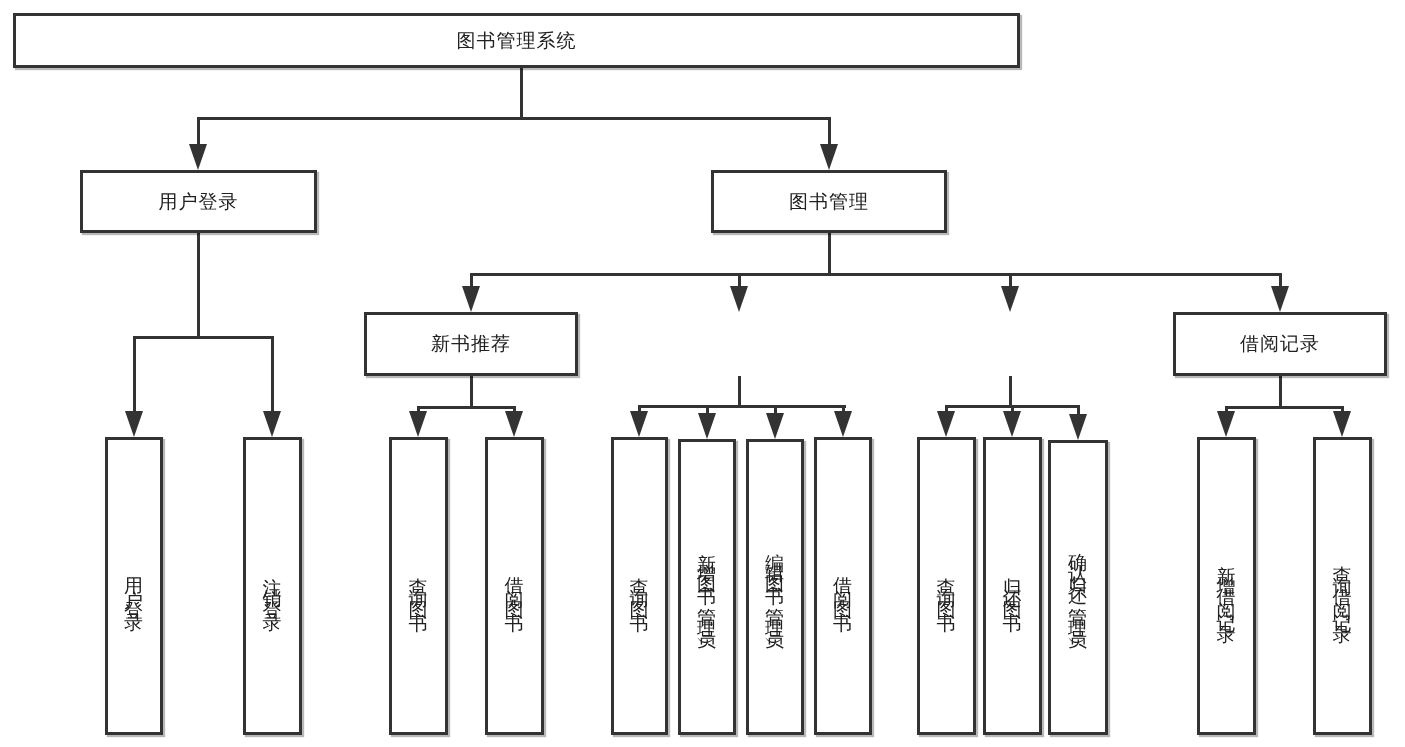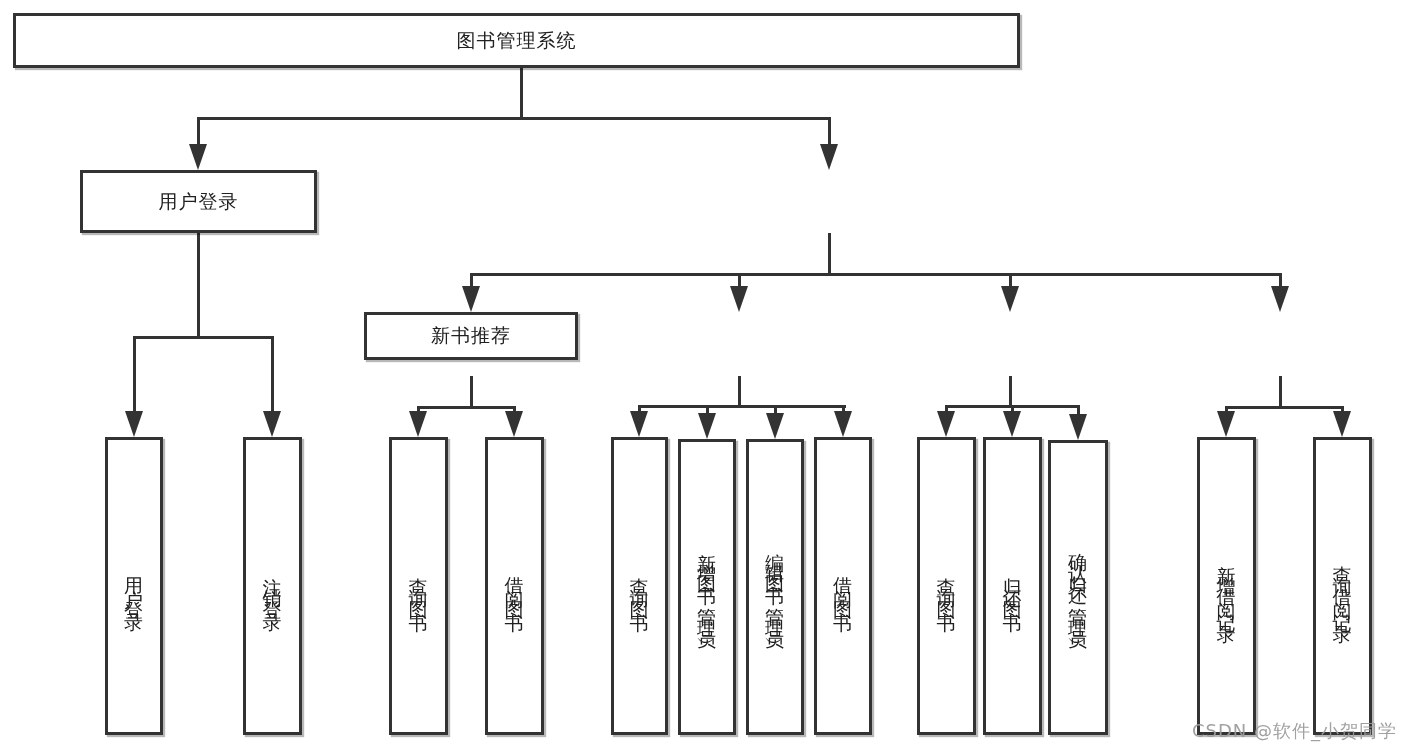--- a/index.html
+++ b/index.html
@@ -108,6 +108,7 @@
   <div class="box hbox" style="left:13px;top:13px;width:1007px;height:55px;">图书管理系统</div>
 
   <div class="box hbox" style="left:80px;top:170px;width:237px;height:63px;">用户登录</div>
+  <div class="box hbox" style="left:711px;top:170px;width:236px;height:63px;">图书管理</div>
 
   <div class="box hbox" style="left:364px;top:312px;width:214px;height:48px;">新书推荐</div>
 

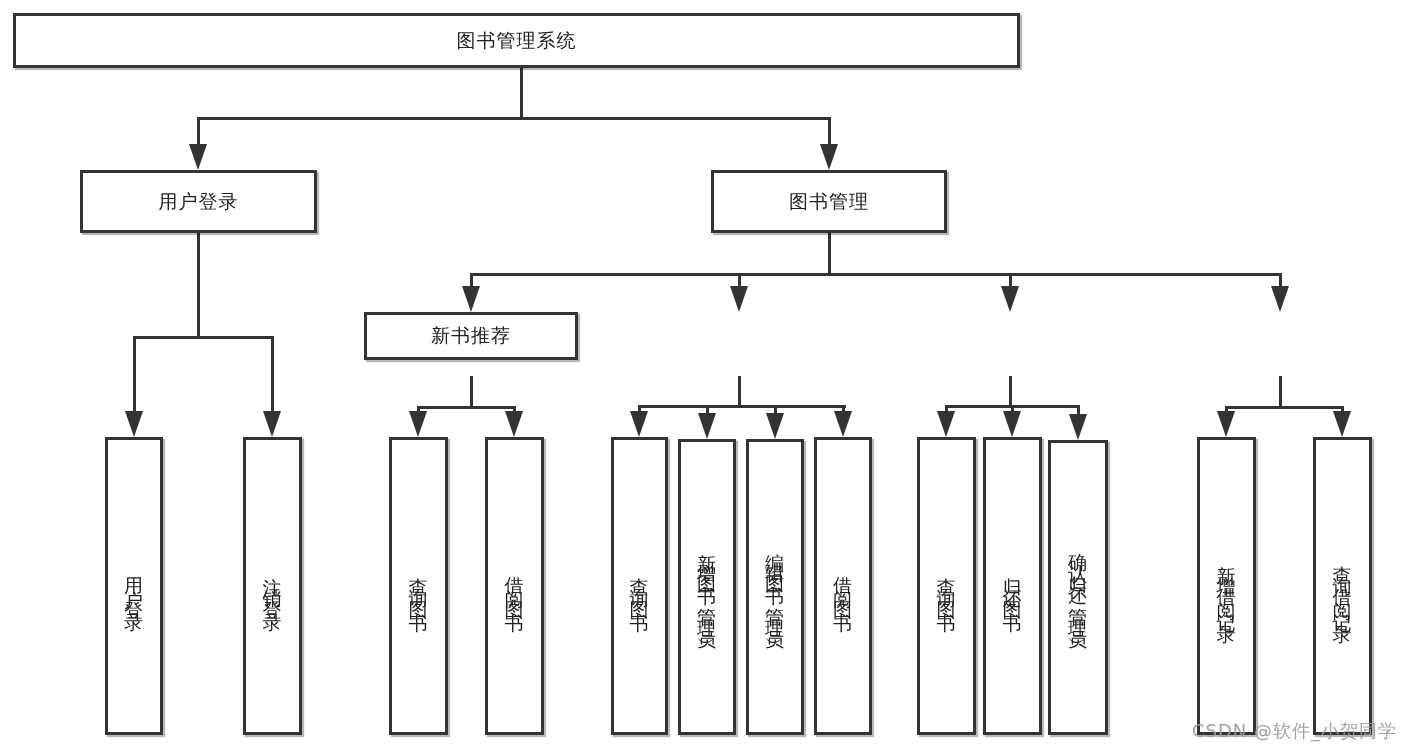--- a/index.html
+++ b/index.html
@@ -110,7 +110,7 @@
   <div class="box hbox" style="left:80px;top:170px;width:237px;height:63px;">用户登录</div>
   <div class="box hbox" style="left:711px;top:170px;width:236px;height:63px;">图书管理</div>
 
-  <div class="box hbox" style="left:364px;top:312px;width:214px;height:48px;">新书推荐</div>
+  <div class="box hbox" style="left:364px;top:312px;width:214px;height:64px;">新书推荐</div>
 
   <div class="box vbox" style="left:105px;top:437px;width:58px;height:298px;">用户登录</div>
   <div class="box vbox" style="left:243px;top:437px;width:59px;height:298px;">注销登录</div>

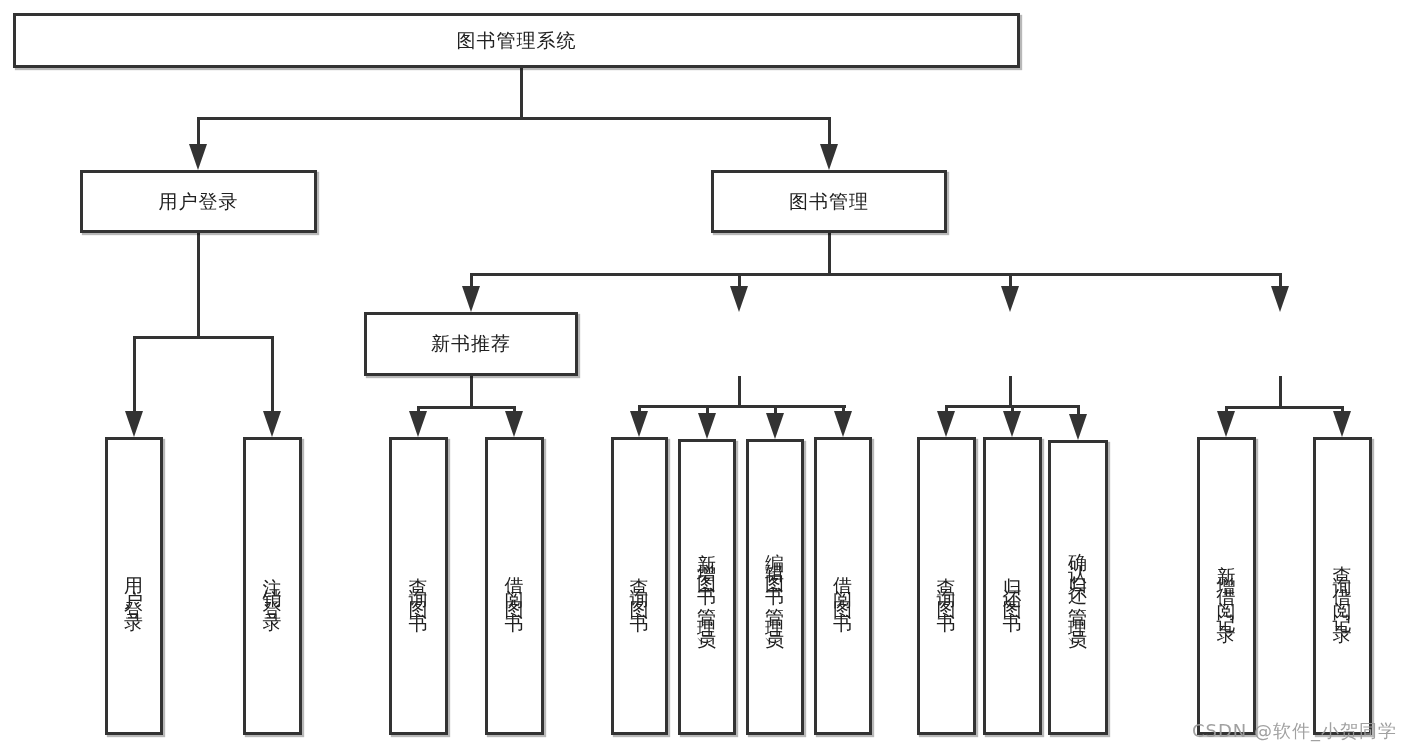--- a/index.html
+++ b/index.html
@@ -111,6 +111,7 @@
   <div class="box hbox" style="left:711px;top:170px;width:236px;height:63px;">图书管理</div>
 
   <div class="box hbox" style="left:364px;top:312px;width:214px;height:64px;">新书推荐</div>
+  <div class="box hbox" style="left:1173px;top:312px;width:214px;height:64px;">借阅记录</div>
 
   <div class="box vbox" style="left:105px;top:437px;width:58px;height:298px;">用户登录</div>
   <div class="box vbox" style="left:243px;top:437px;width:59px;height:298px;">注销登录</div>

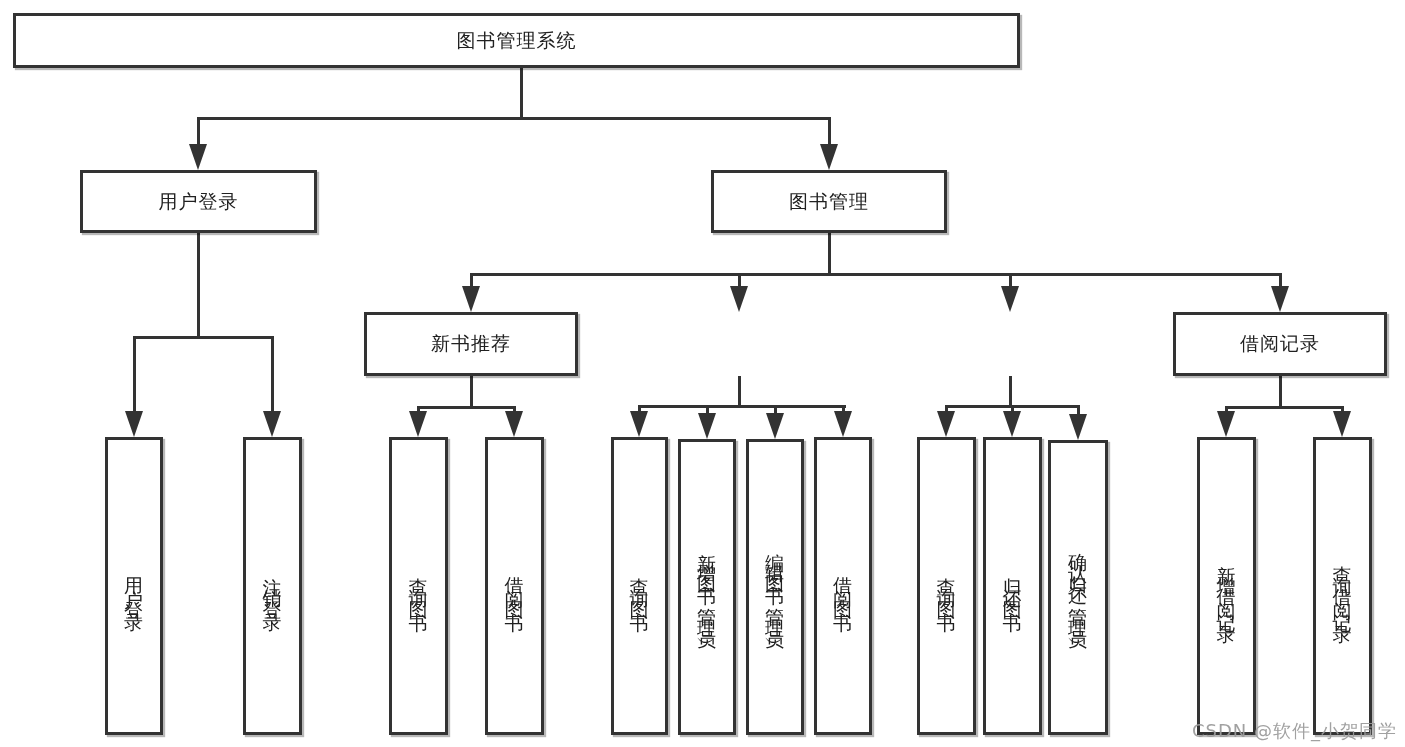--- a/index.html
+++ b/index.html
@@ -131,7 +131,6 @@
   <div class="box vbox" style="left:1197px;top:437px;width:59px;height:298px;">新增借阅记录</div>
   <div class="box vbox" style="left:1313px;top:437px;width:59px;height:298px;">查询借阅记录</div>
 
-  <div class="watermark">CSDN @软件_小贺同学</div>
 
 </div>
 

